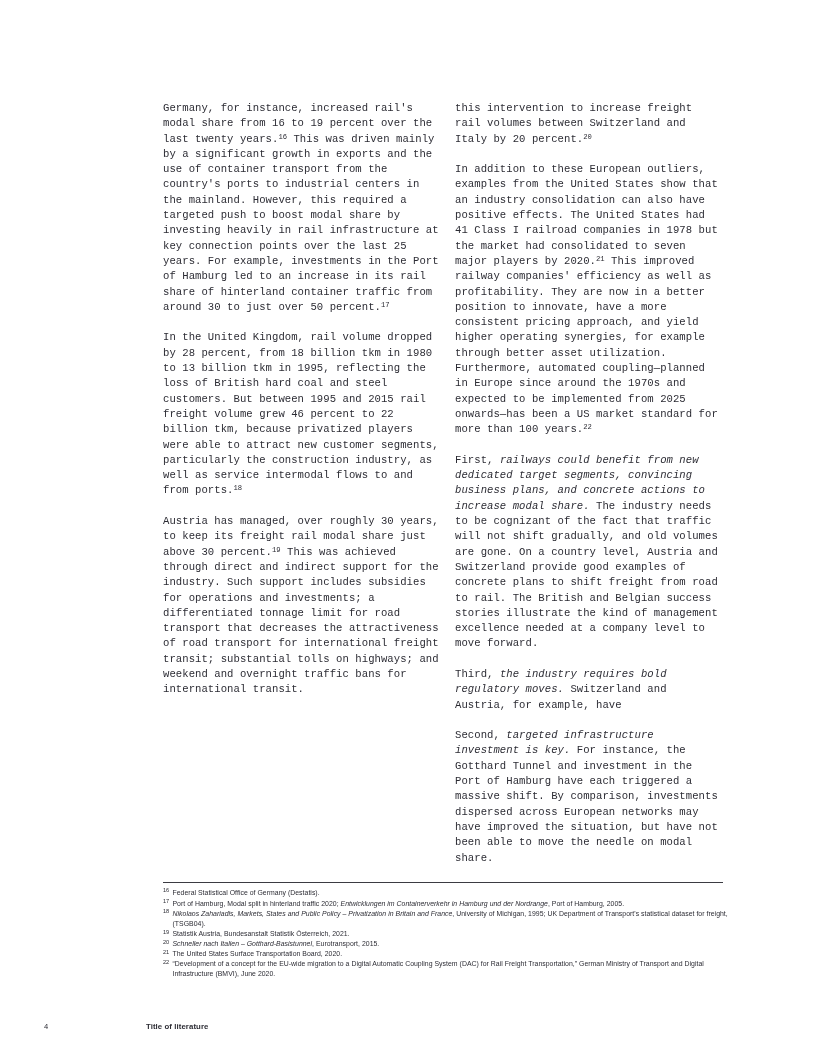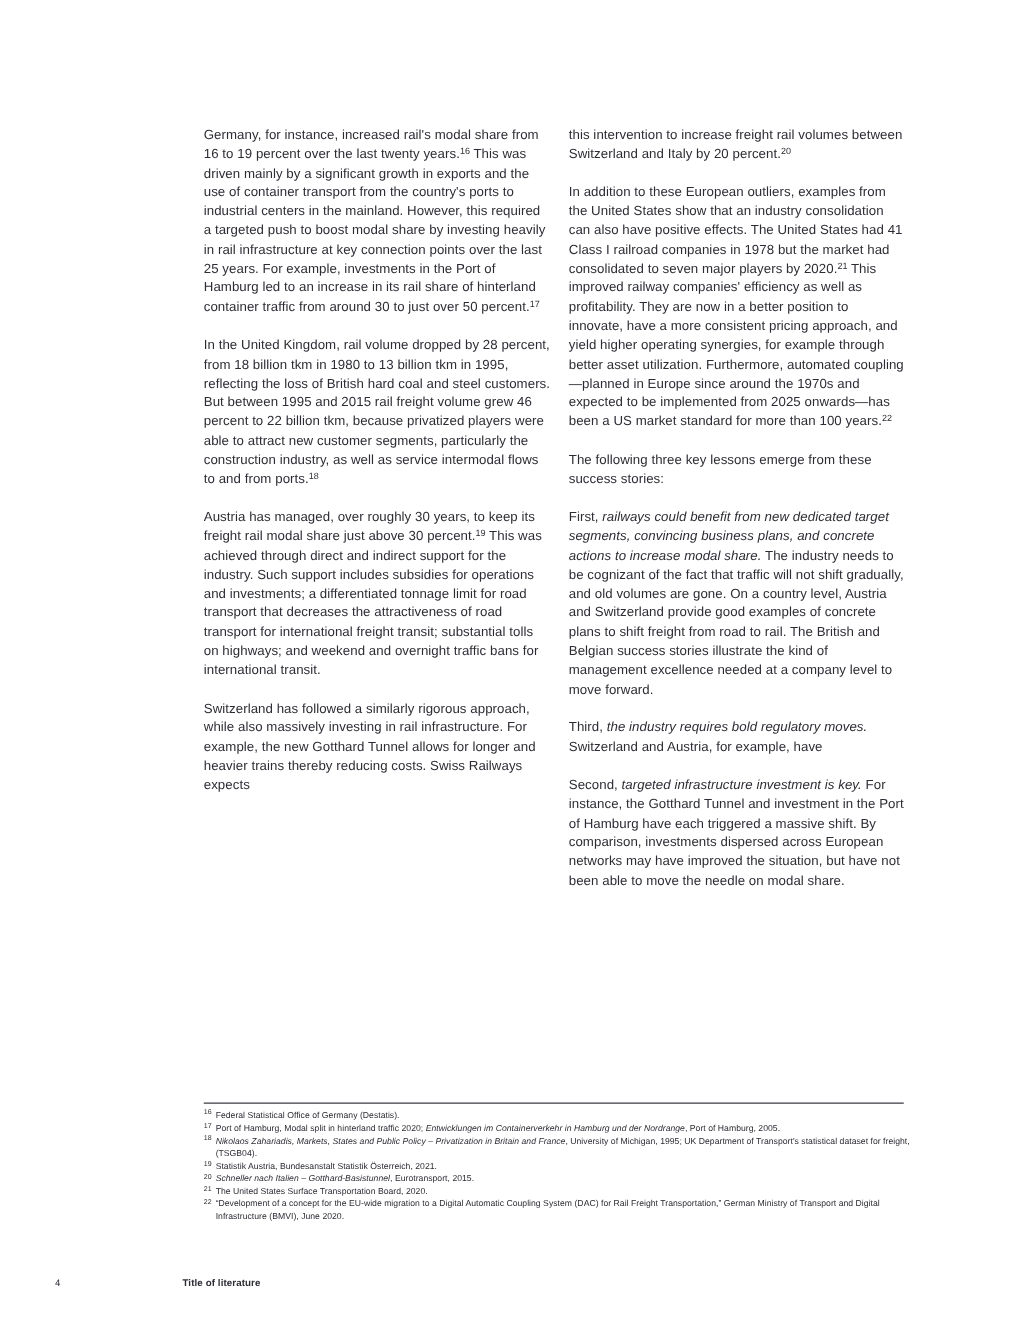--- a/index.html
+++ b/index.html
@@ -36,6 +36,7 @@
   }
   .col {
     width: 278px;
+    font-family: Liberation Mono, monospace;
   }
   .col.right { width: 268px; }
 

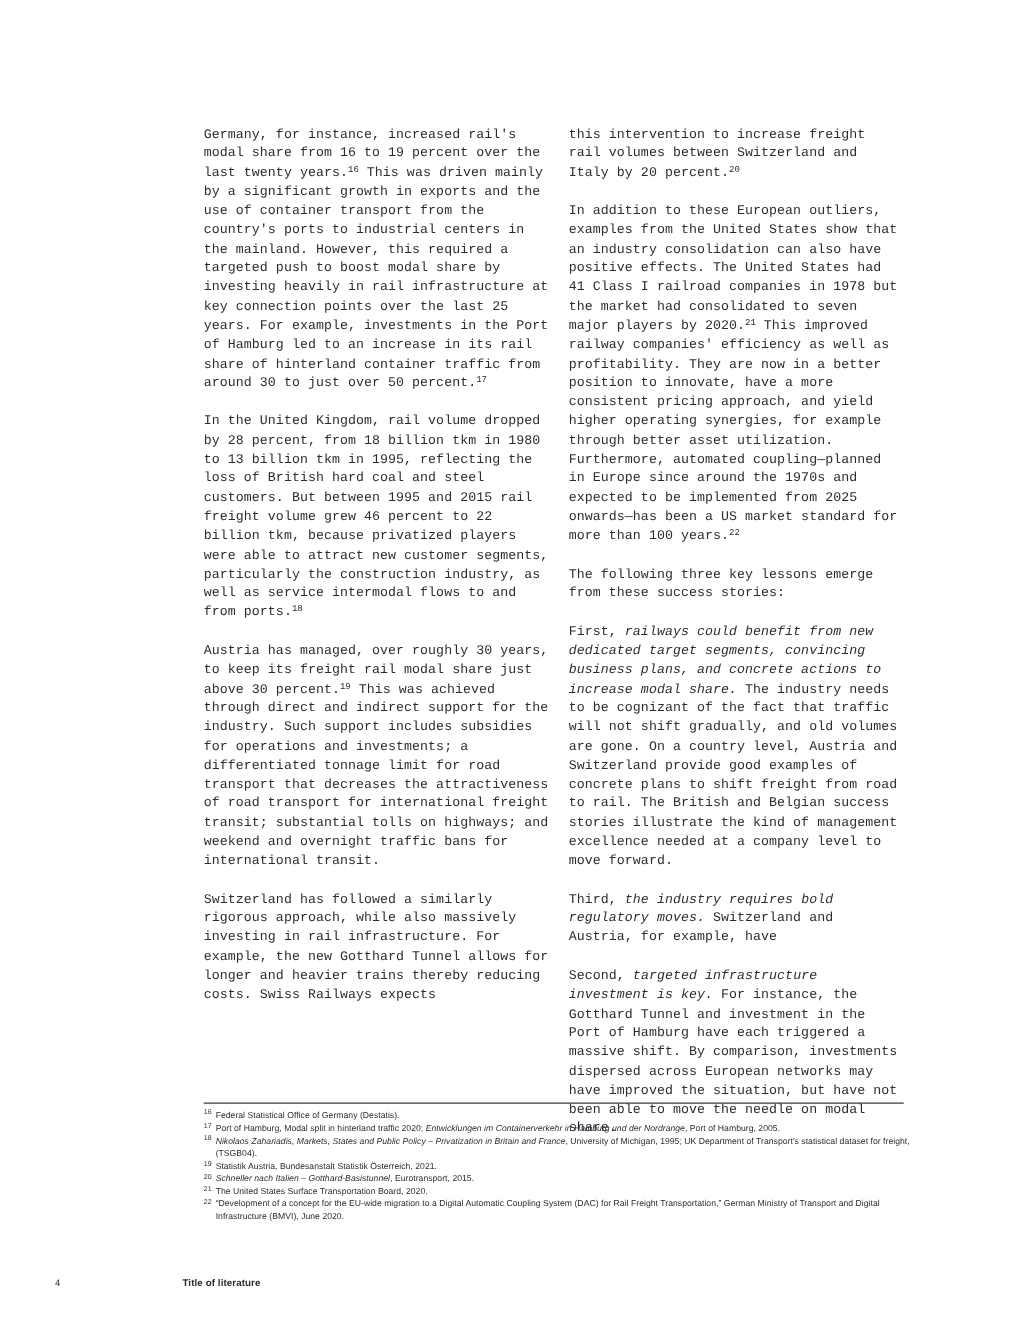--- a/index.html
+++ b/index.html
@@ -150,7 +150,6 @@
 
       <p class="para"><span>In addition to these European outliers, examples from the United States show that an industry consolidation can also have positive effects. The United States had 41 Class I railroad companies in 1978 but the market had consolidated to seven major players by 2020.</span><sup class="fn">21</sup><span>  This improved railway companies' efficiency as well as profitability. They are now in a better position to innovate, have a more consistent pricing approach, and yield higher operating synergies, for example through better asset utilization. Furthermore, automated coupling—planned in Europe since around the 1970s and expected to be implemented from 2025 onwards—has been a US market standard for more than 100 years.</span><sup class="fn">22</sup></p>
 
-      <p class="para"><span>The following three key lessons emerge from these success stories:</span></p>
 
       <p class="para"><span>First, </span><em class="it">railways could benefit from new dedicated target segments, convincing business plans, and concrete actions to increase modal share.</em><span> The industry needs to be cognizant of the fact that traffic will not shift gradually, and old volumes are gone. On a country level, Austria and Switzerland provide good examples of concrete plans to shift freight from road to rail. The British and Belgian success stories illustrate the kind of management excellence needed at a company level to move forward.</span></p>
 

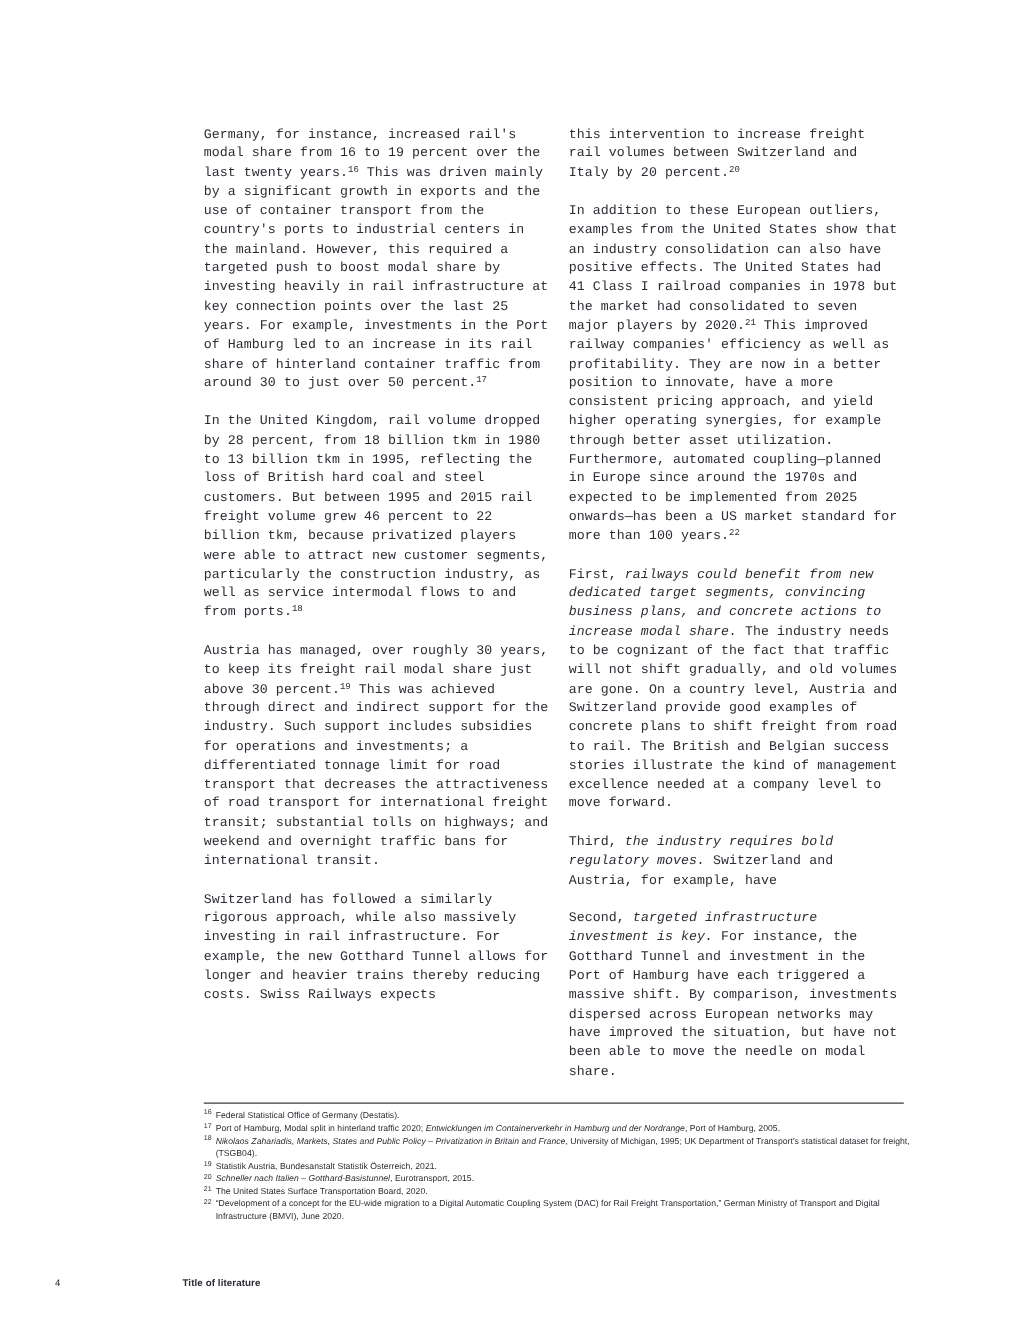--- a/index.html
+++ b/index.html
@@ -140,7 +140,6 @@
 
       <p class="para"><span>Austria has managed, over roughly 30 years, to keep its freight rail modal share just above 30 percent.</span><sup class="fn">19</sup><span> This was achieved through direct and indirect support for the industry. Such support includes subsidies for operations and investments; a differentiated tonnage limit for road transport that decreases the attractiveness of road transport for international freight transit; substantial tolls on highways; and weekend and overnight traffic bans for international transit.</span></p>
 
-      <p class="para"><span>Switzerland has followed a similarly rigorous approach, while also massively investing in rail infrastructure. For example, the new Gotthard Tunnel allows for longer and heavier trains thereby reducing costs. Swiss Railways expects</span></p>
 
     </div>
 

